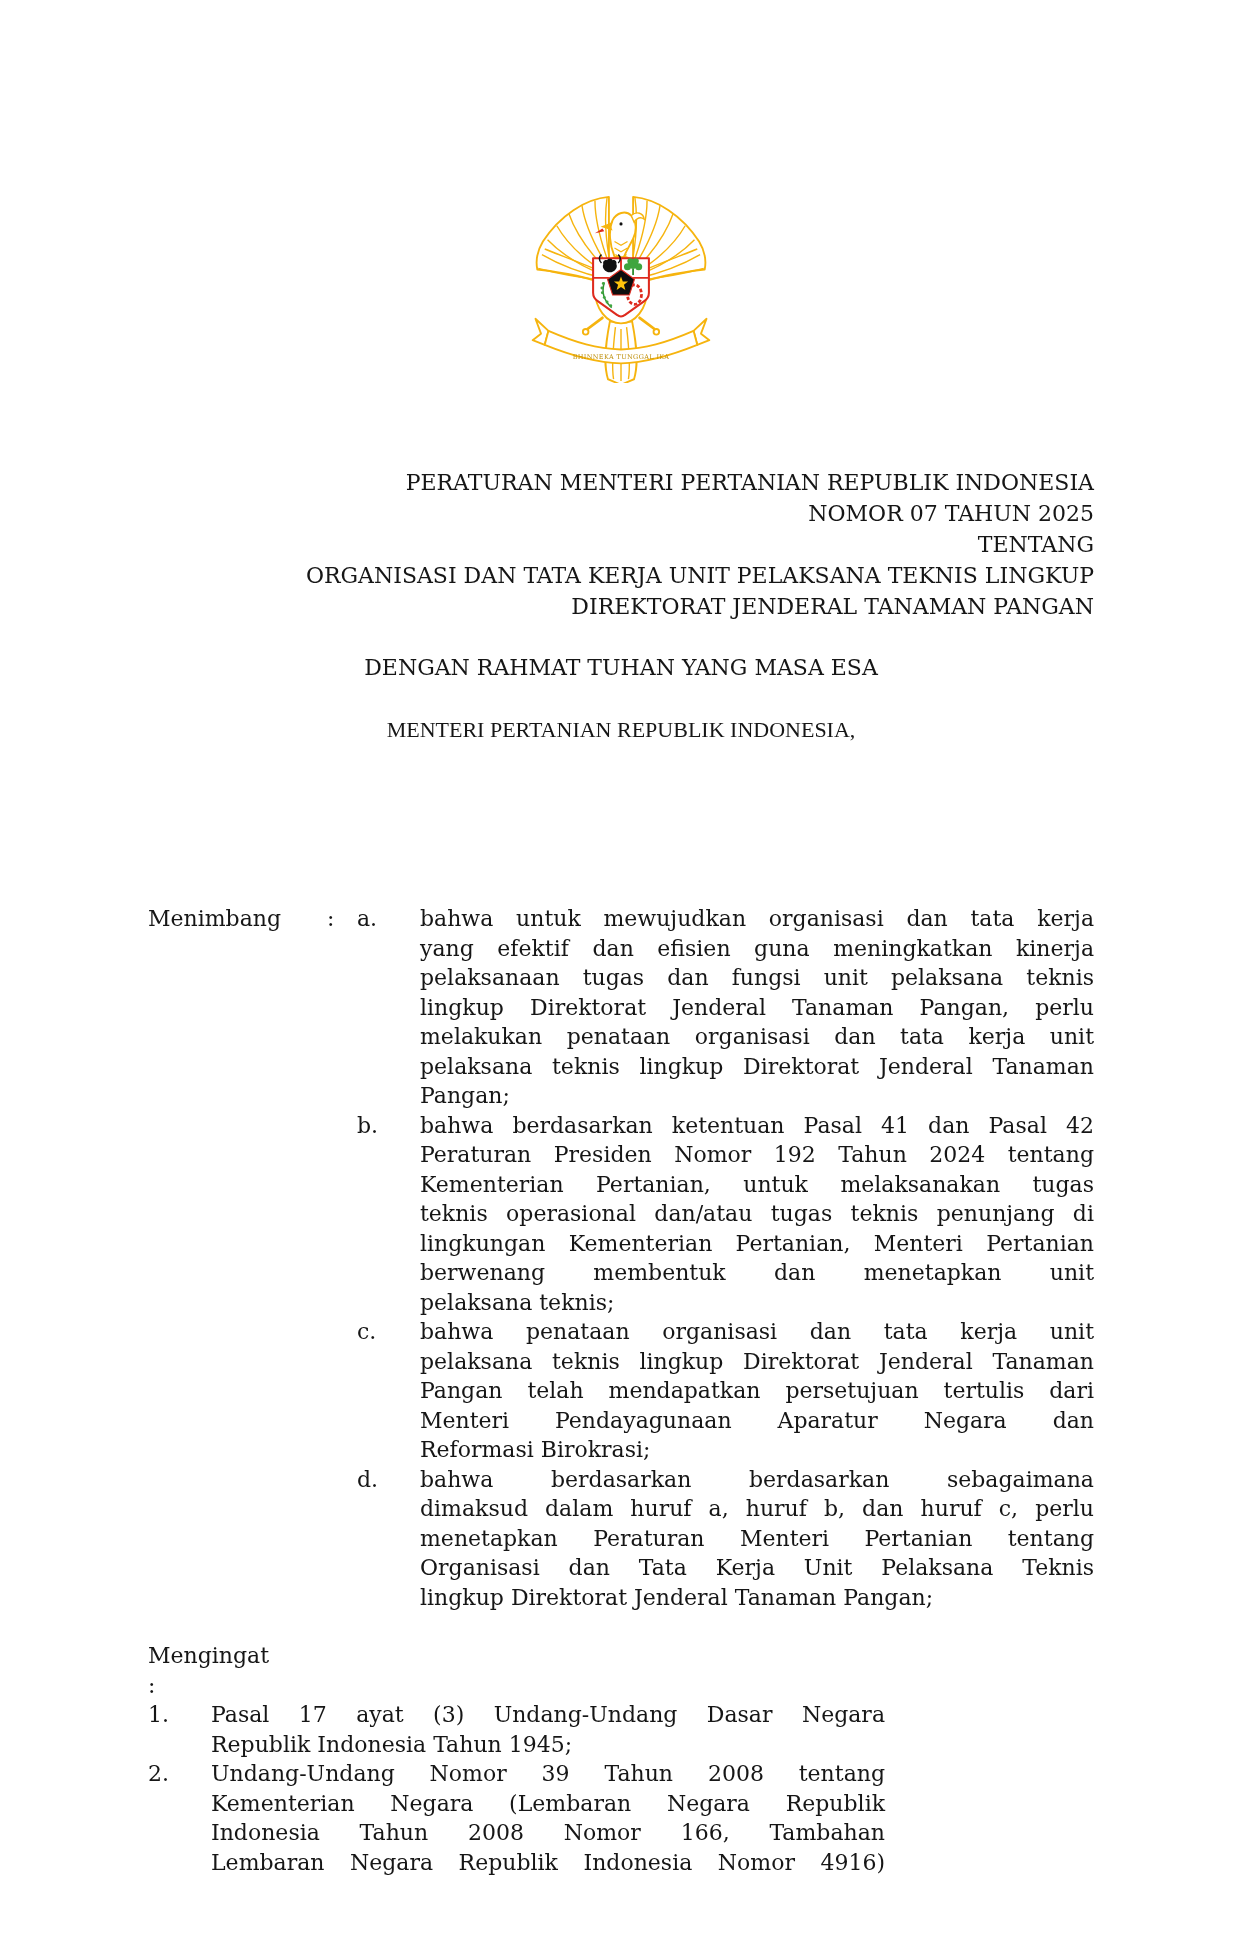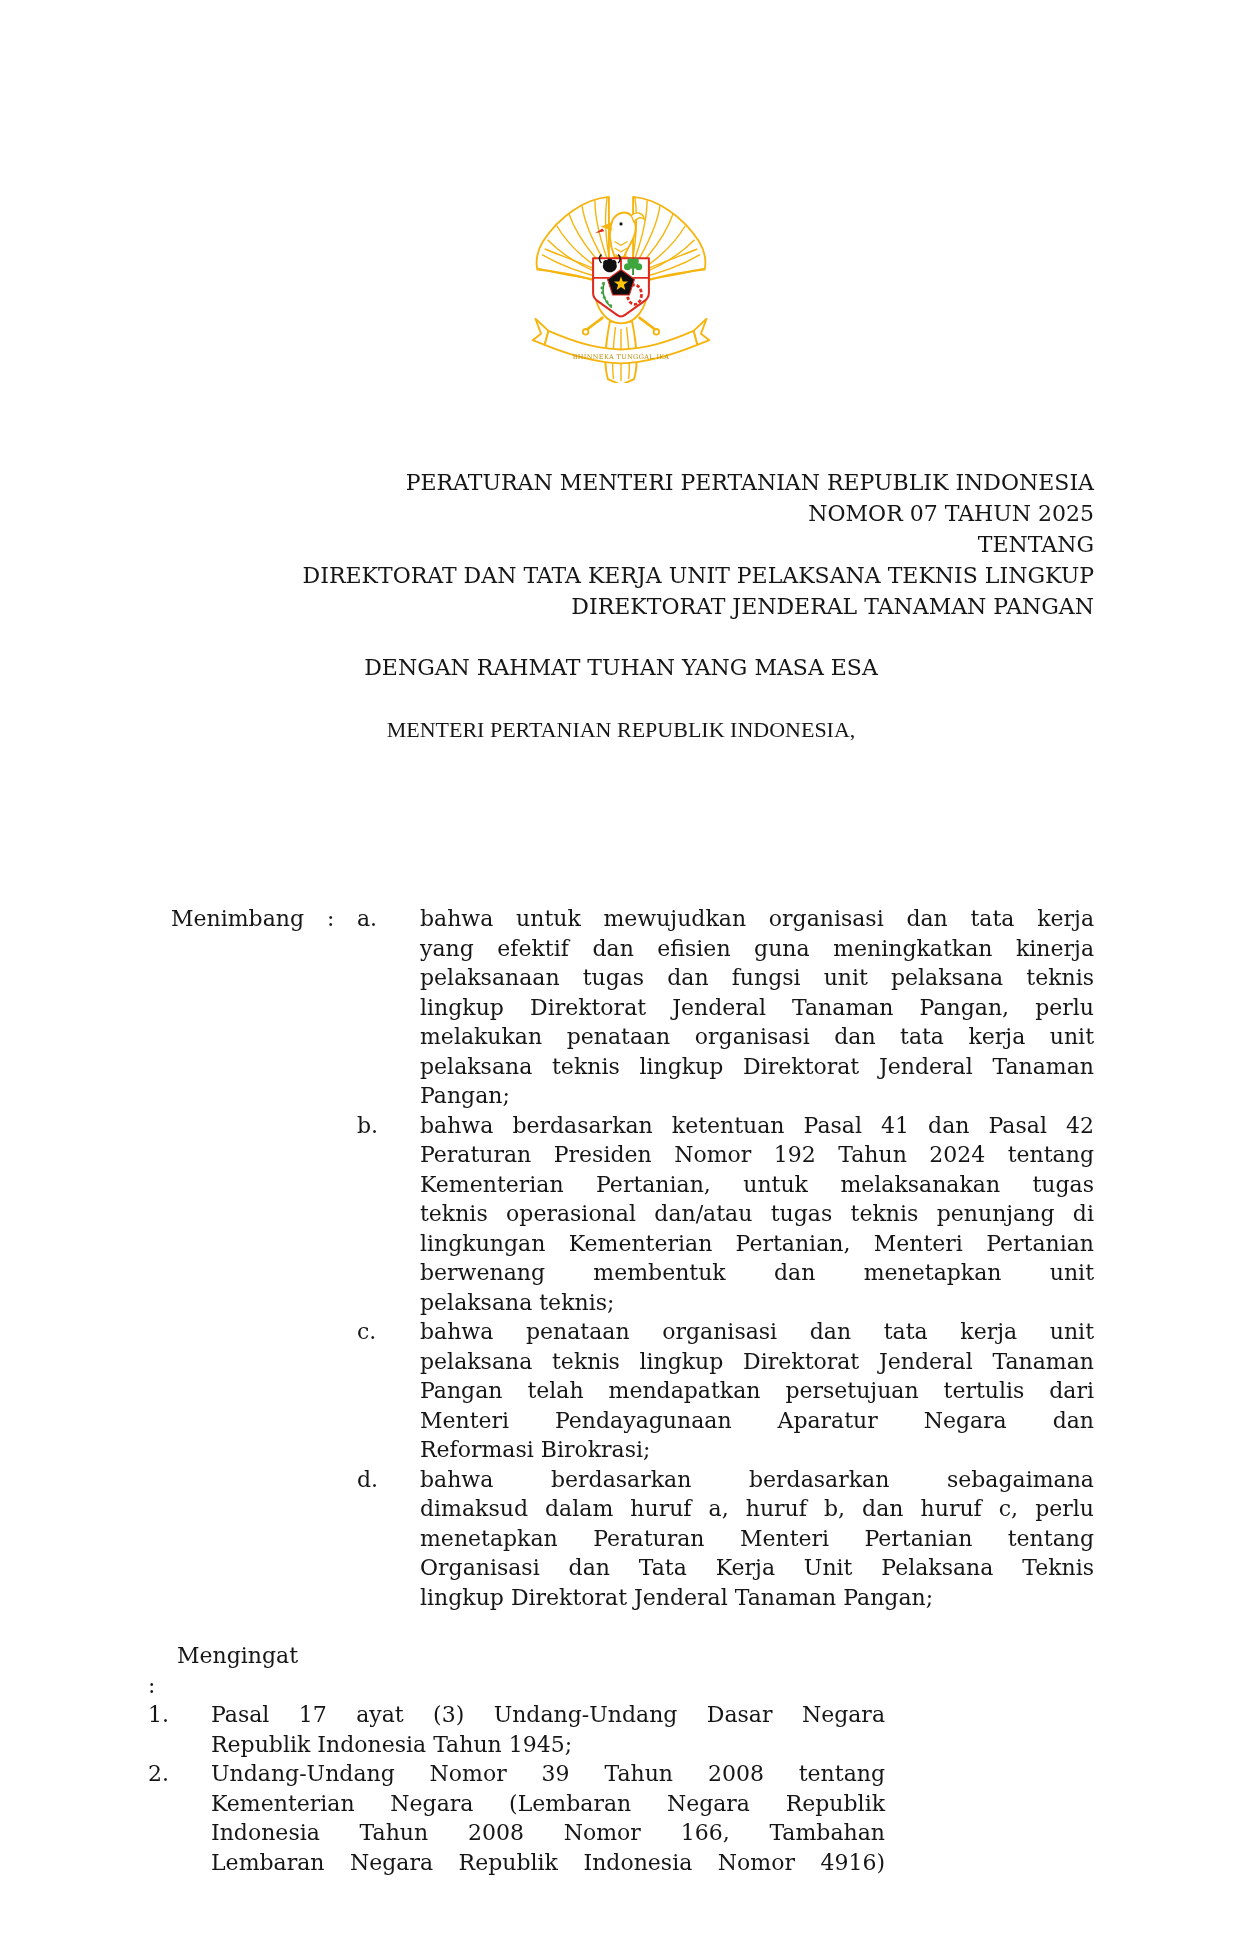--- a/index.html
+++ b/index.html
@@ -132,7 +132,7 @@
       <div>PERATURAN MENTERI PERTANIAN REPUBLIK INDONESIA</div>
       <div>NOMOR 07 TAHUN 2025</div>
       <div>TENTANG</div>
-      <div>DIREKTORAT DAN TATA KERJA UNIT PELAKSANA TEKNIS LINGKUP</div>
+      <div>ORGANISASI DAN TATA KERJA UNIT PELAKSANA TEKNIS LINGKUP</div>
       <div>DIREKTORAT JENDERAL TANAMAN PANGAN</div>
     </div>
 

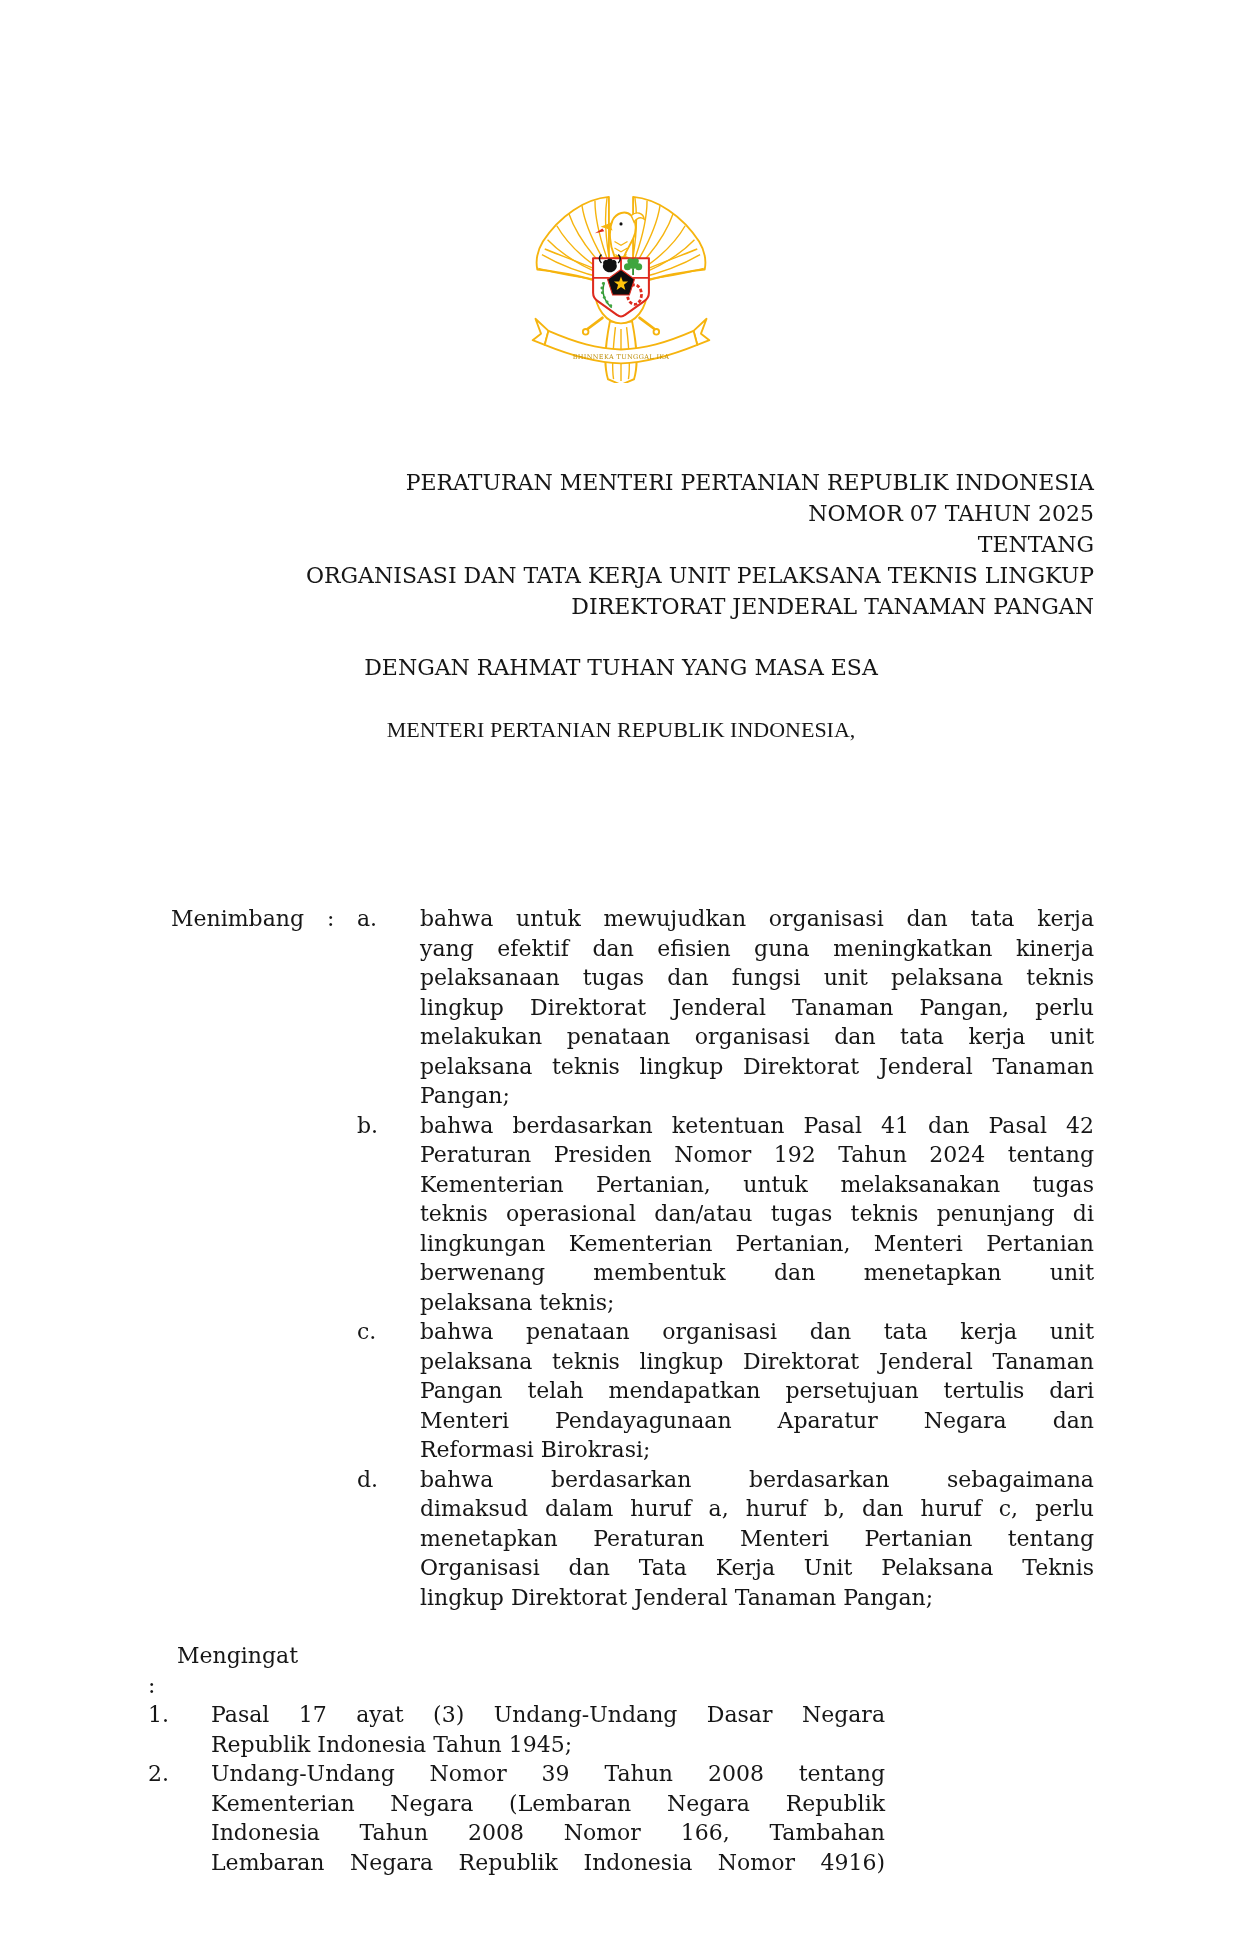--- a/index.html
+++ b/index.html
@@ -24,7 +24,7 @@
   .clause { display: flex; font-size: 22px; line-height: 29.5px; align-items: flex-start; }
   .clause.menimbang { margin-top: 159px; }
   .clause.mengingat { margin-top: 29px; flex-direction: column; }
-  .clause-label { width: 179px; flex: none; text-align: center; }
+  .clause-label { width: 179px; flex: none; }
   .clause-colon { width: 30px; flex: none; }
   .clause-items { flex: none; width: 737px; }
 

